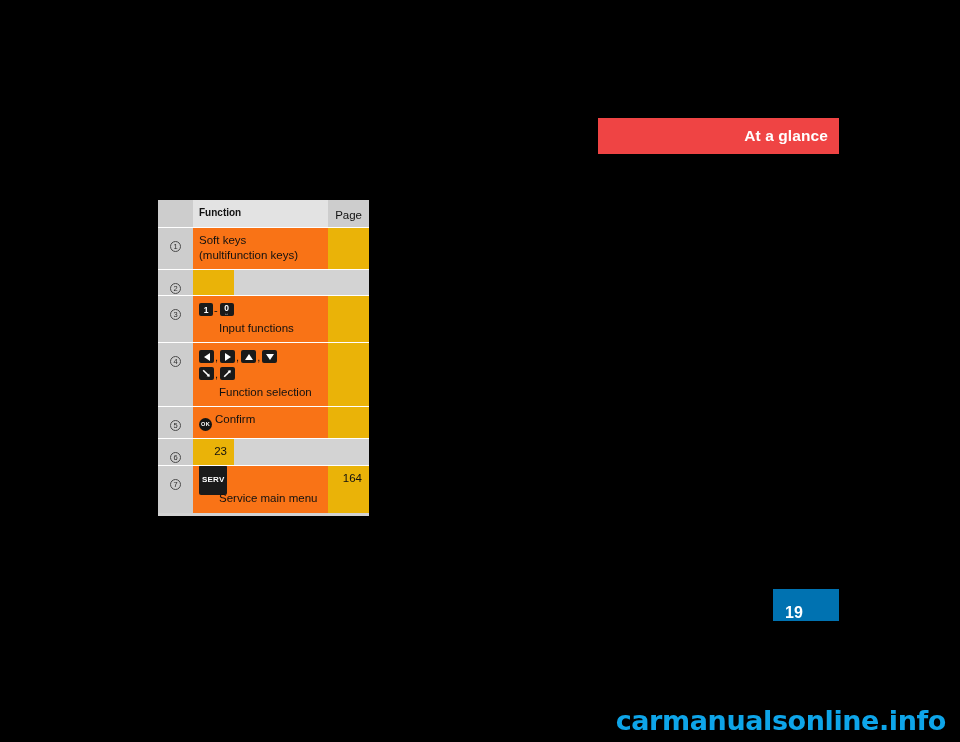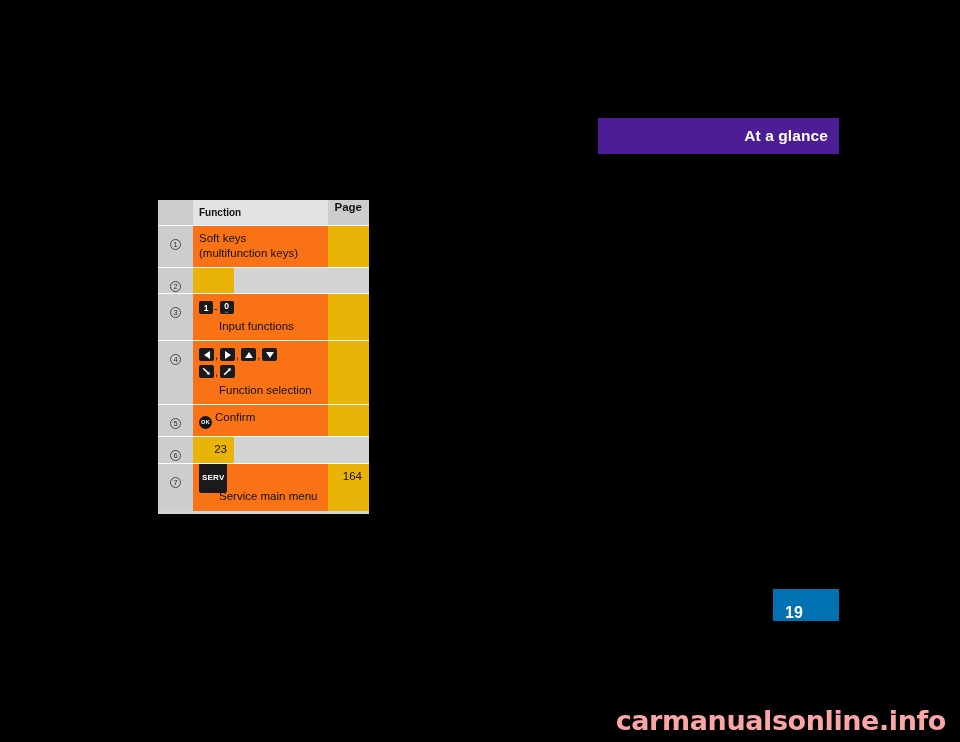--- a/index.html
+++ b/index.html
@@ -23,7 +23,7 @@
     top: 118px;
     width: 241px;
     height: 36px;
-    background: #4c1d95;
+    background: #ef4444;
     display: flex;
     align-items: center;
     justify-content: flex-end;

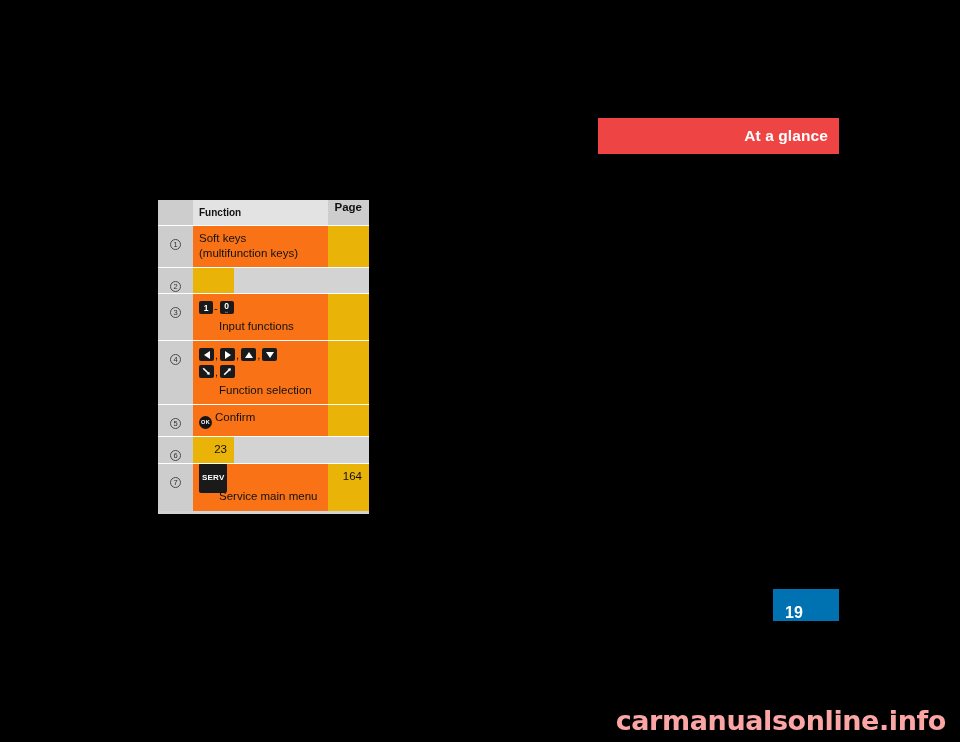--- a/index.html
+++ b/index.html
@@ -102,8 +102,8 @@
   }
   .trow.head .c-pg {
     background: #cdcdcd;
-    font-weight: bold;
-    padding-top: 0;
+    font-weight: normal;
+    padding-top: 8px;
     padding-bottom: 5px;
   }
 

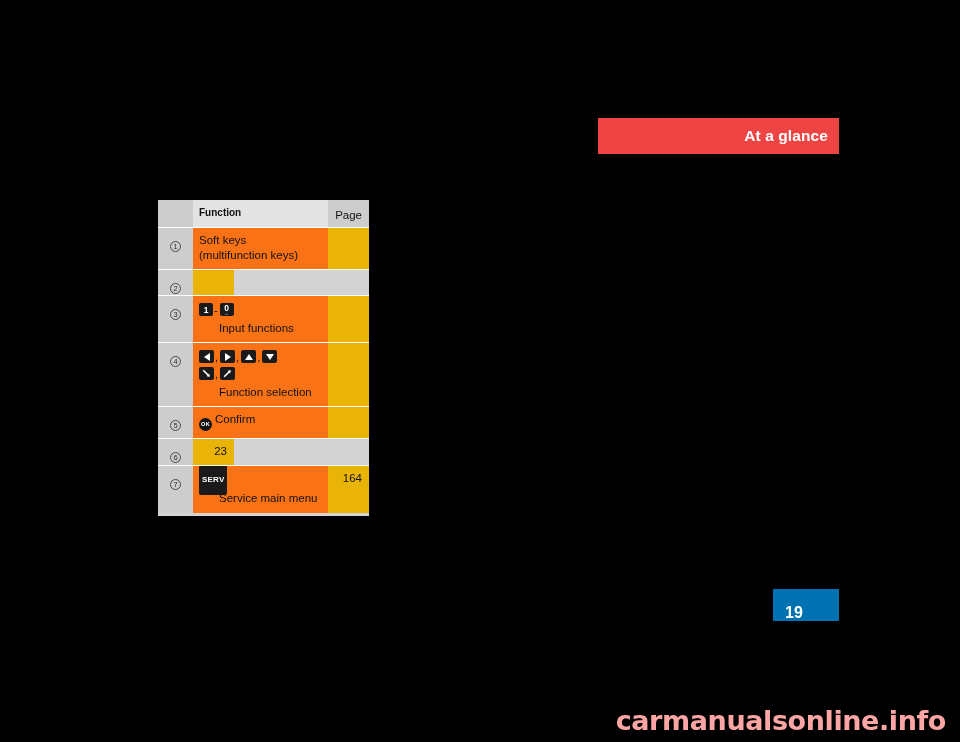--- a/index.html
+++ b/index.html
@@ -243,7 +243,7 @@
     right: 14px;
     bottom: 8px;
     text-align: right;
-    color: #fca5a5;
+    color: #0ea5e9;
     font-size: 27px;
     font-weight: bold;
     letter-spacing: -0.4px;

